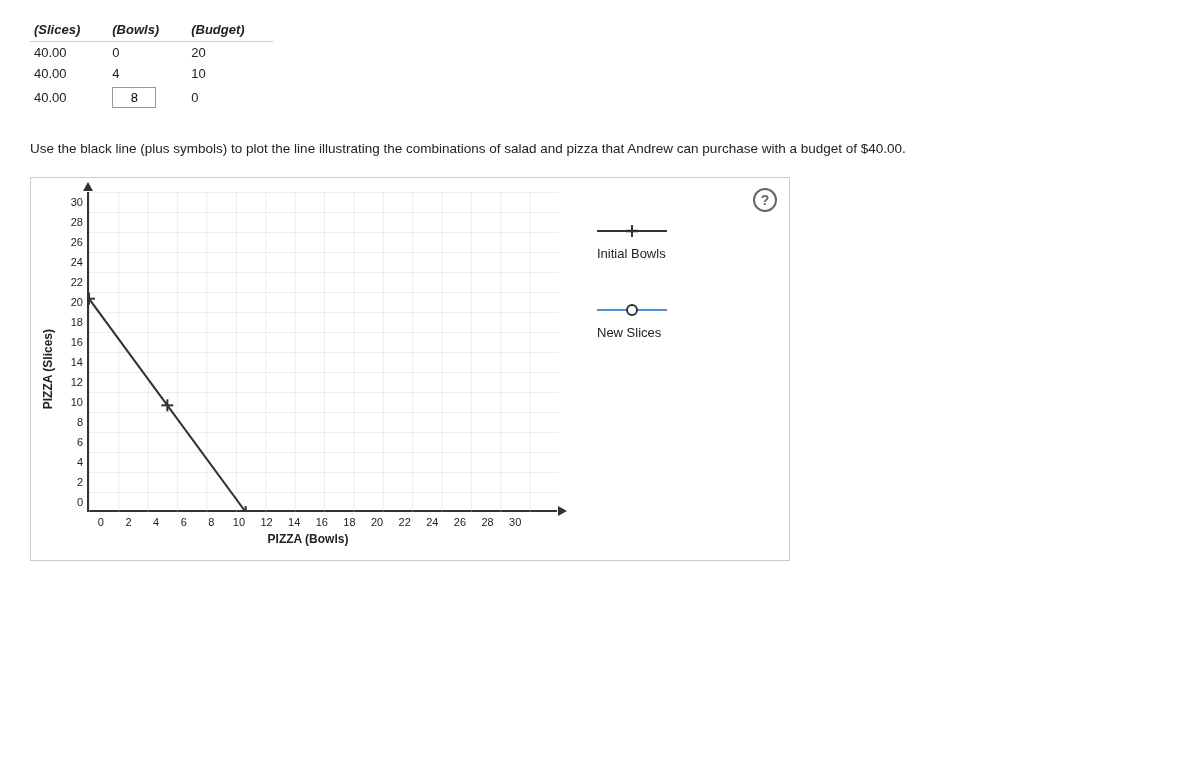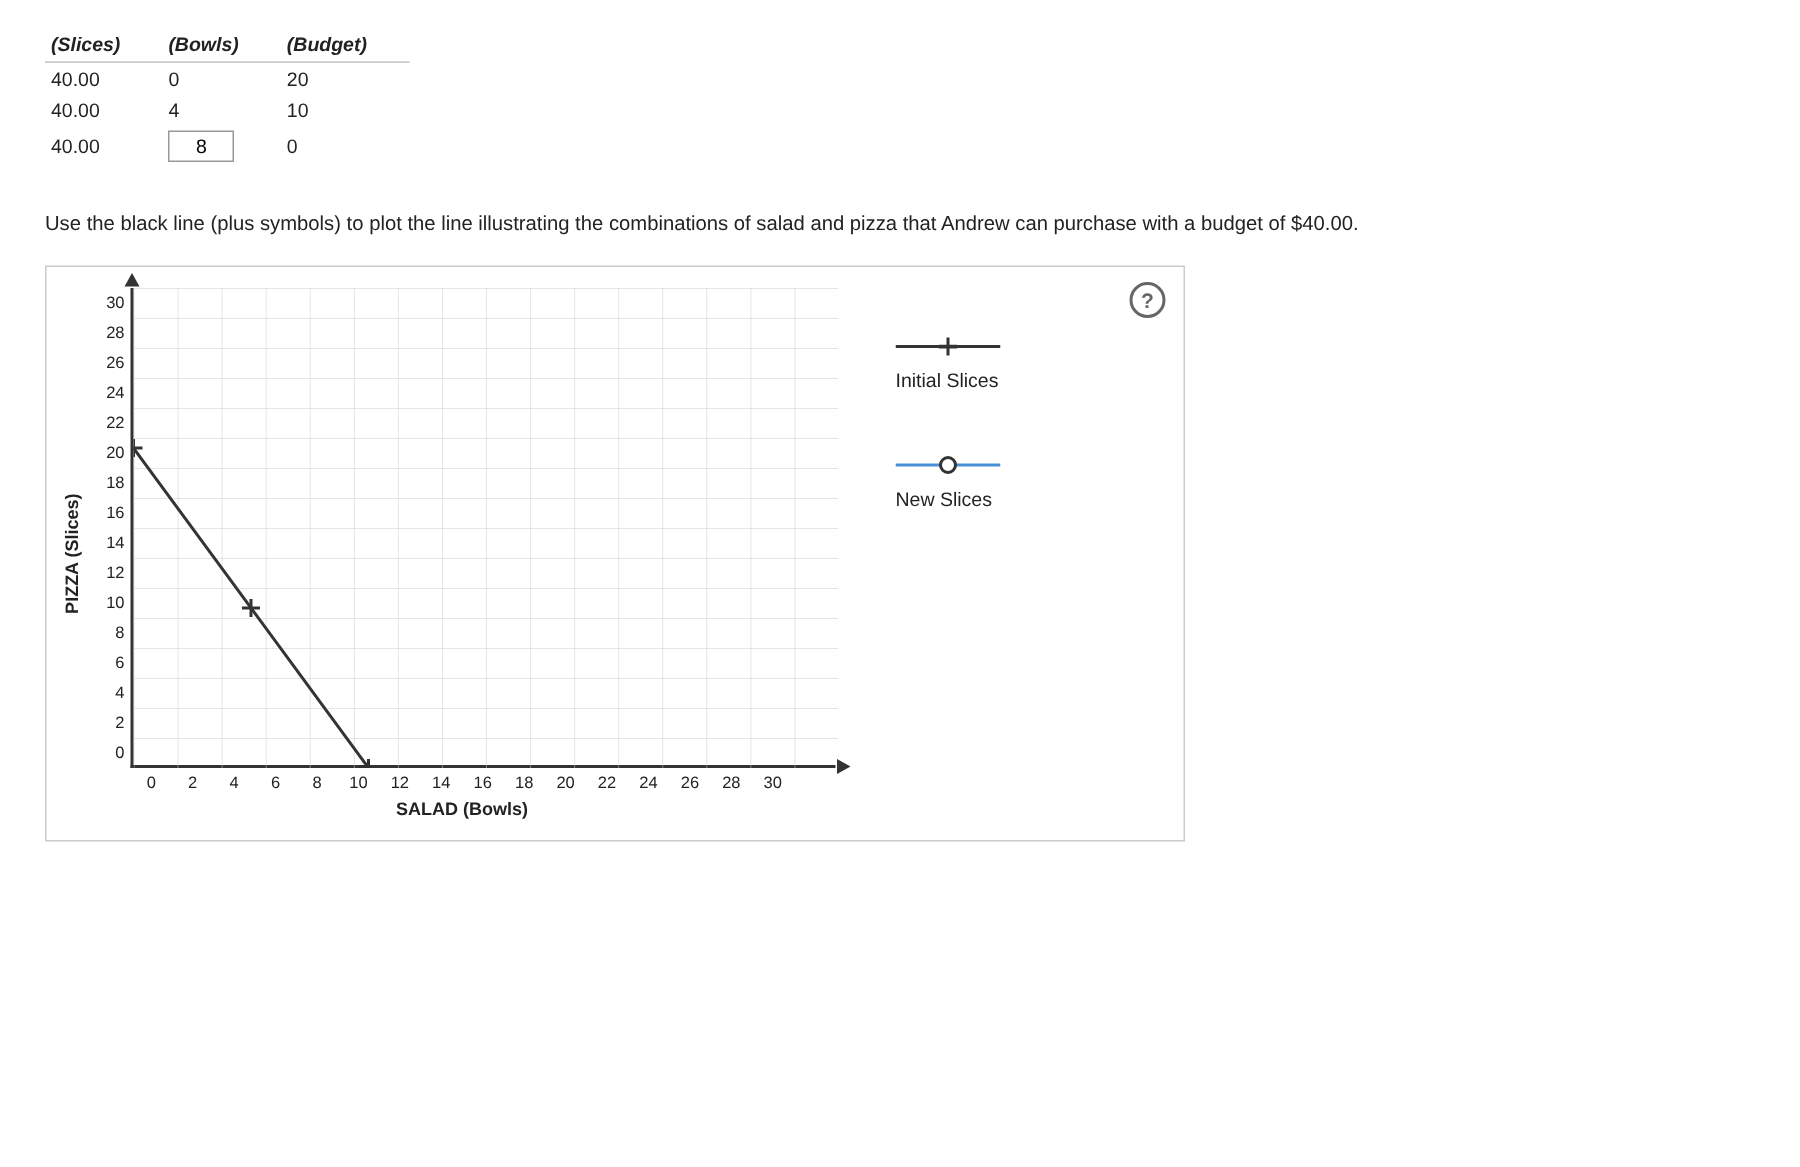--- a/index.html
+++ b/index.html
@@ -299,7 +299,7 @@
           <line x1="29" y1="9" x2="41" y2="9" stroke="#333" stroke-width="2.5"></line>
         </svg>
       </div>
-      <span class="legend-label">Initial Slices</span>
+      <span class="legend-label">Initial Bowls</span>
     </div>
     <div class="legend-item">
 

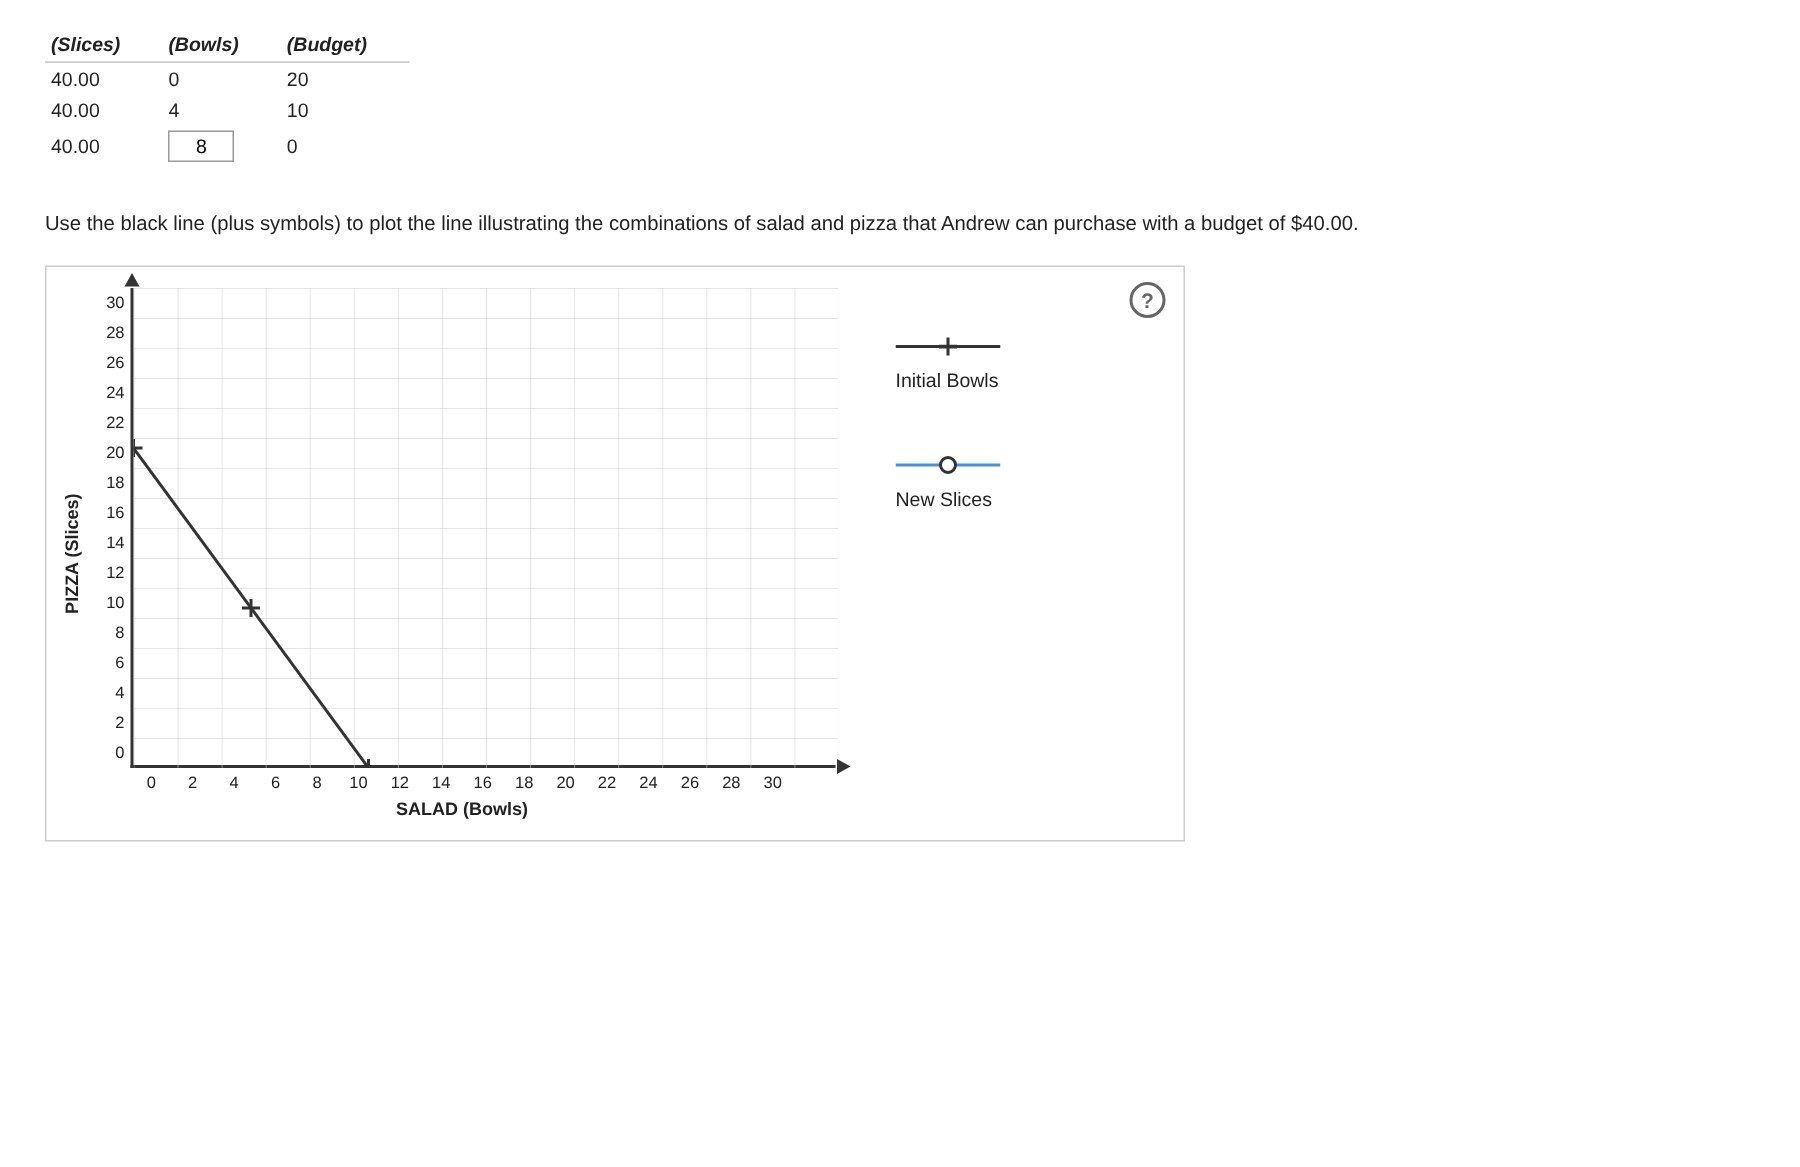--- a/index.html
+++ b/index.html
@@ -285,7 +285,7 @@
         <div class="x-tick-label">28</div>
         <div class="x-tick-label">30</div>
       </div>
-      <div class="x-axis-label" style="padding-left:28px;">SALAD (Bowls)</div>
+      <div class="x-axis-label" style="padding-left:28px;">PIZZA (Bowls)</div>
     </div>
   </div>
 

